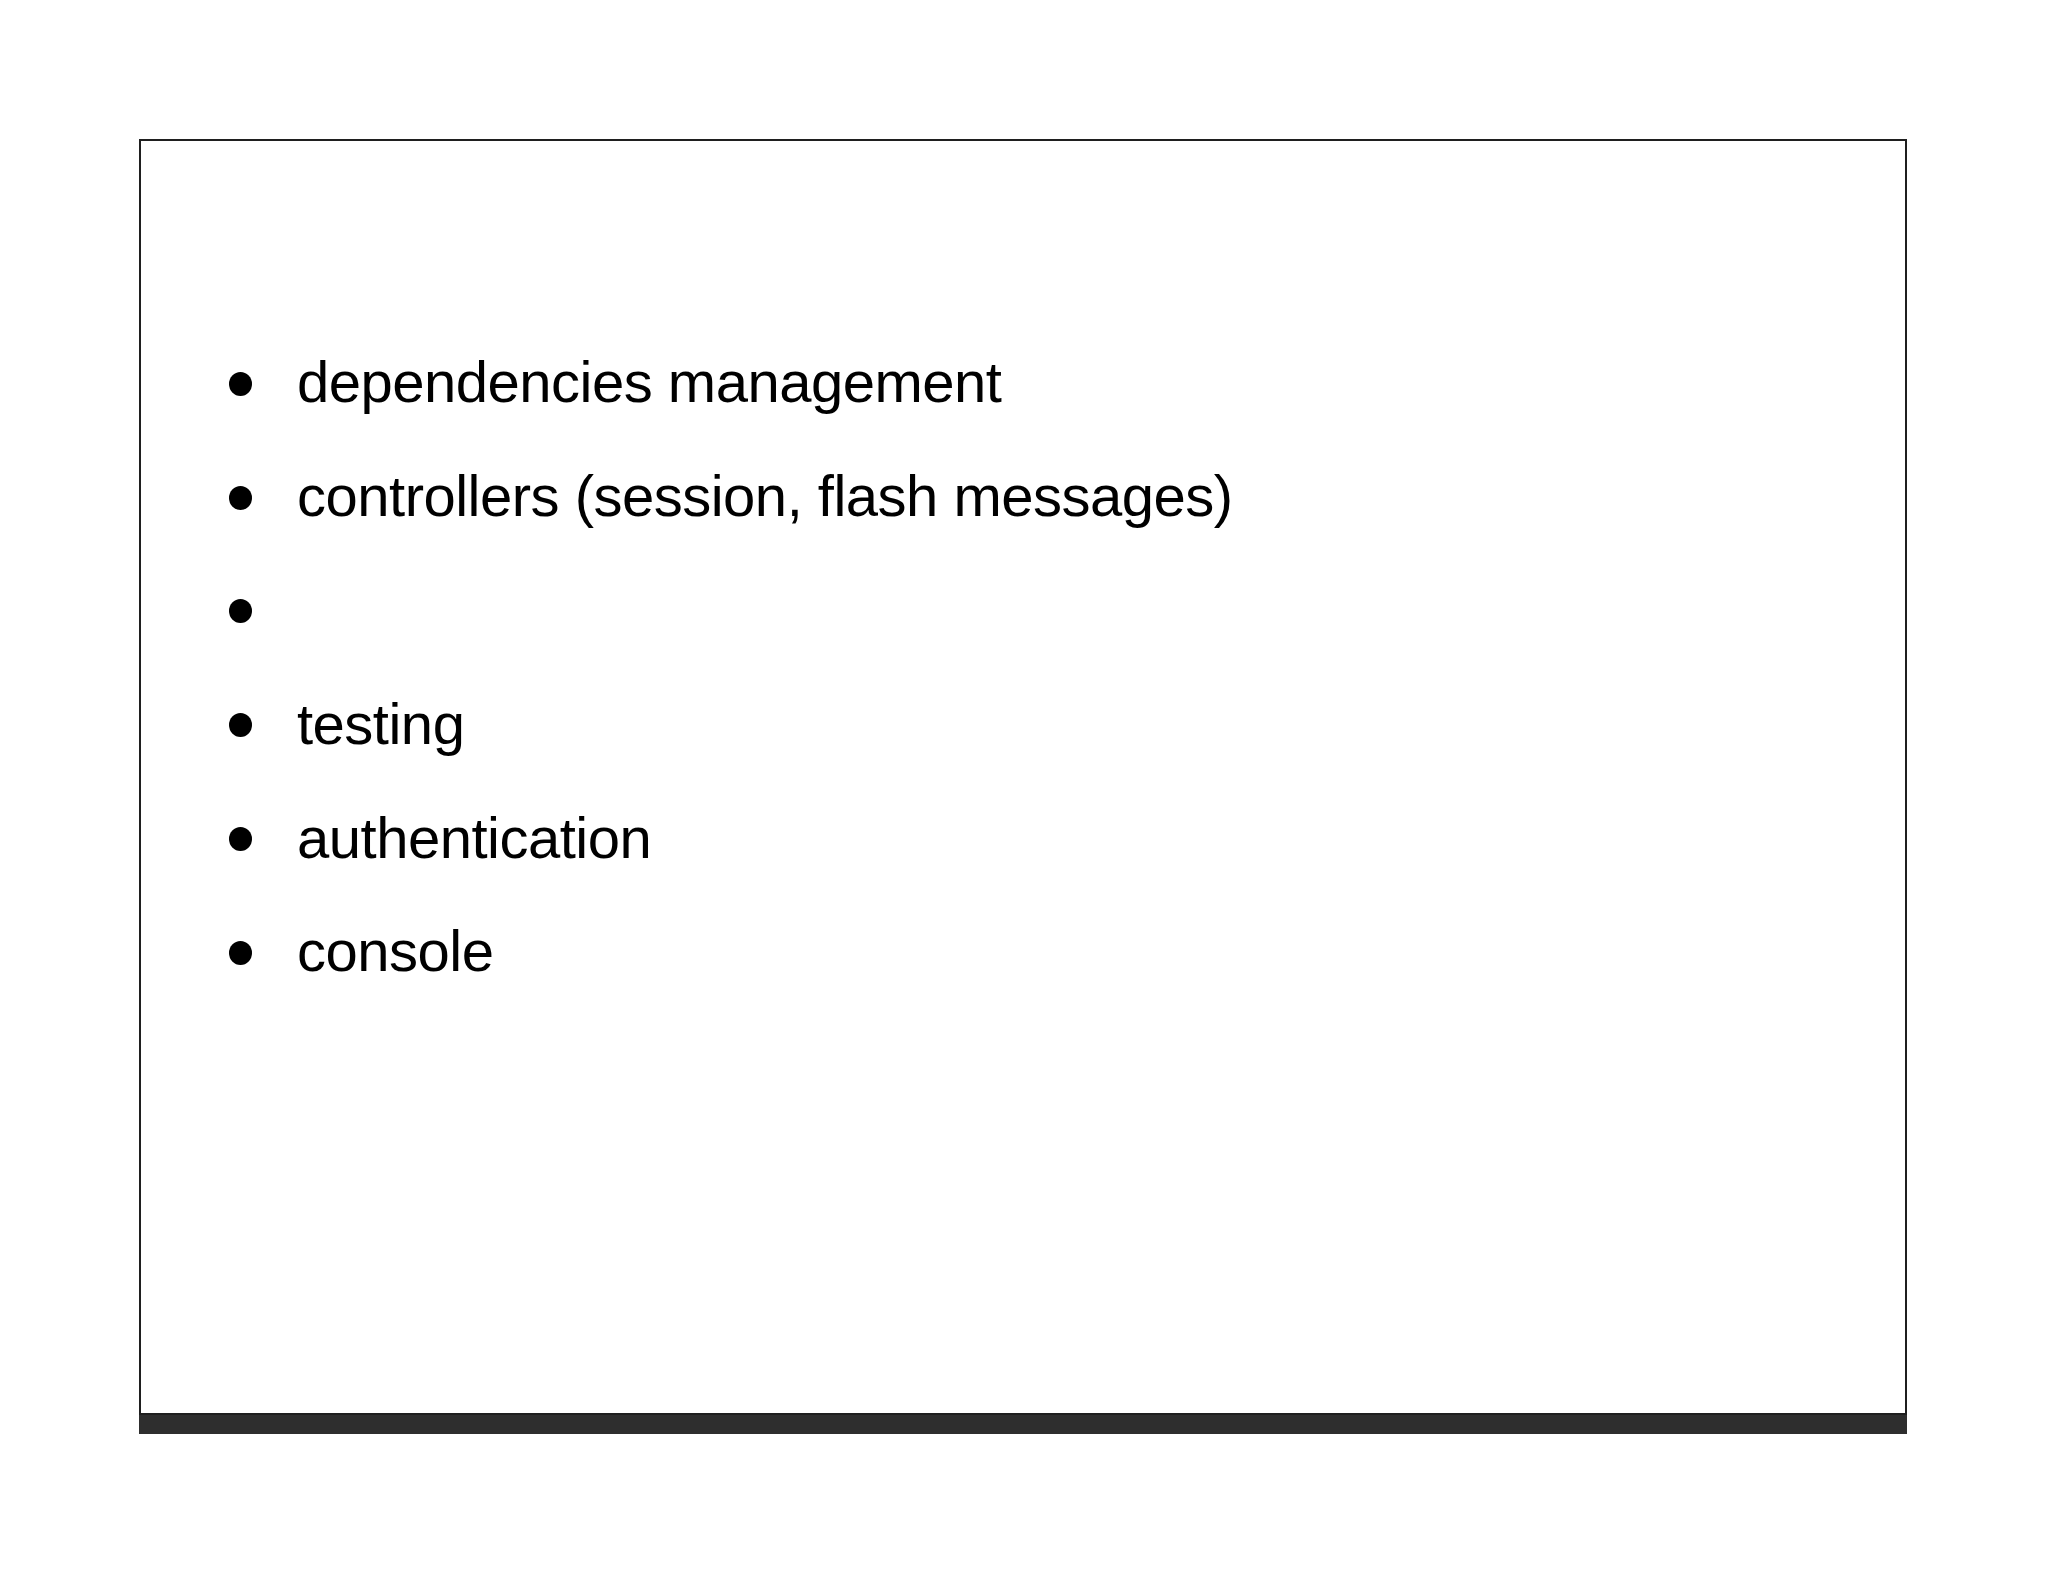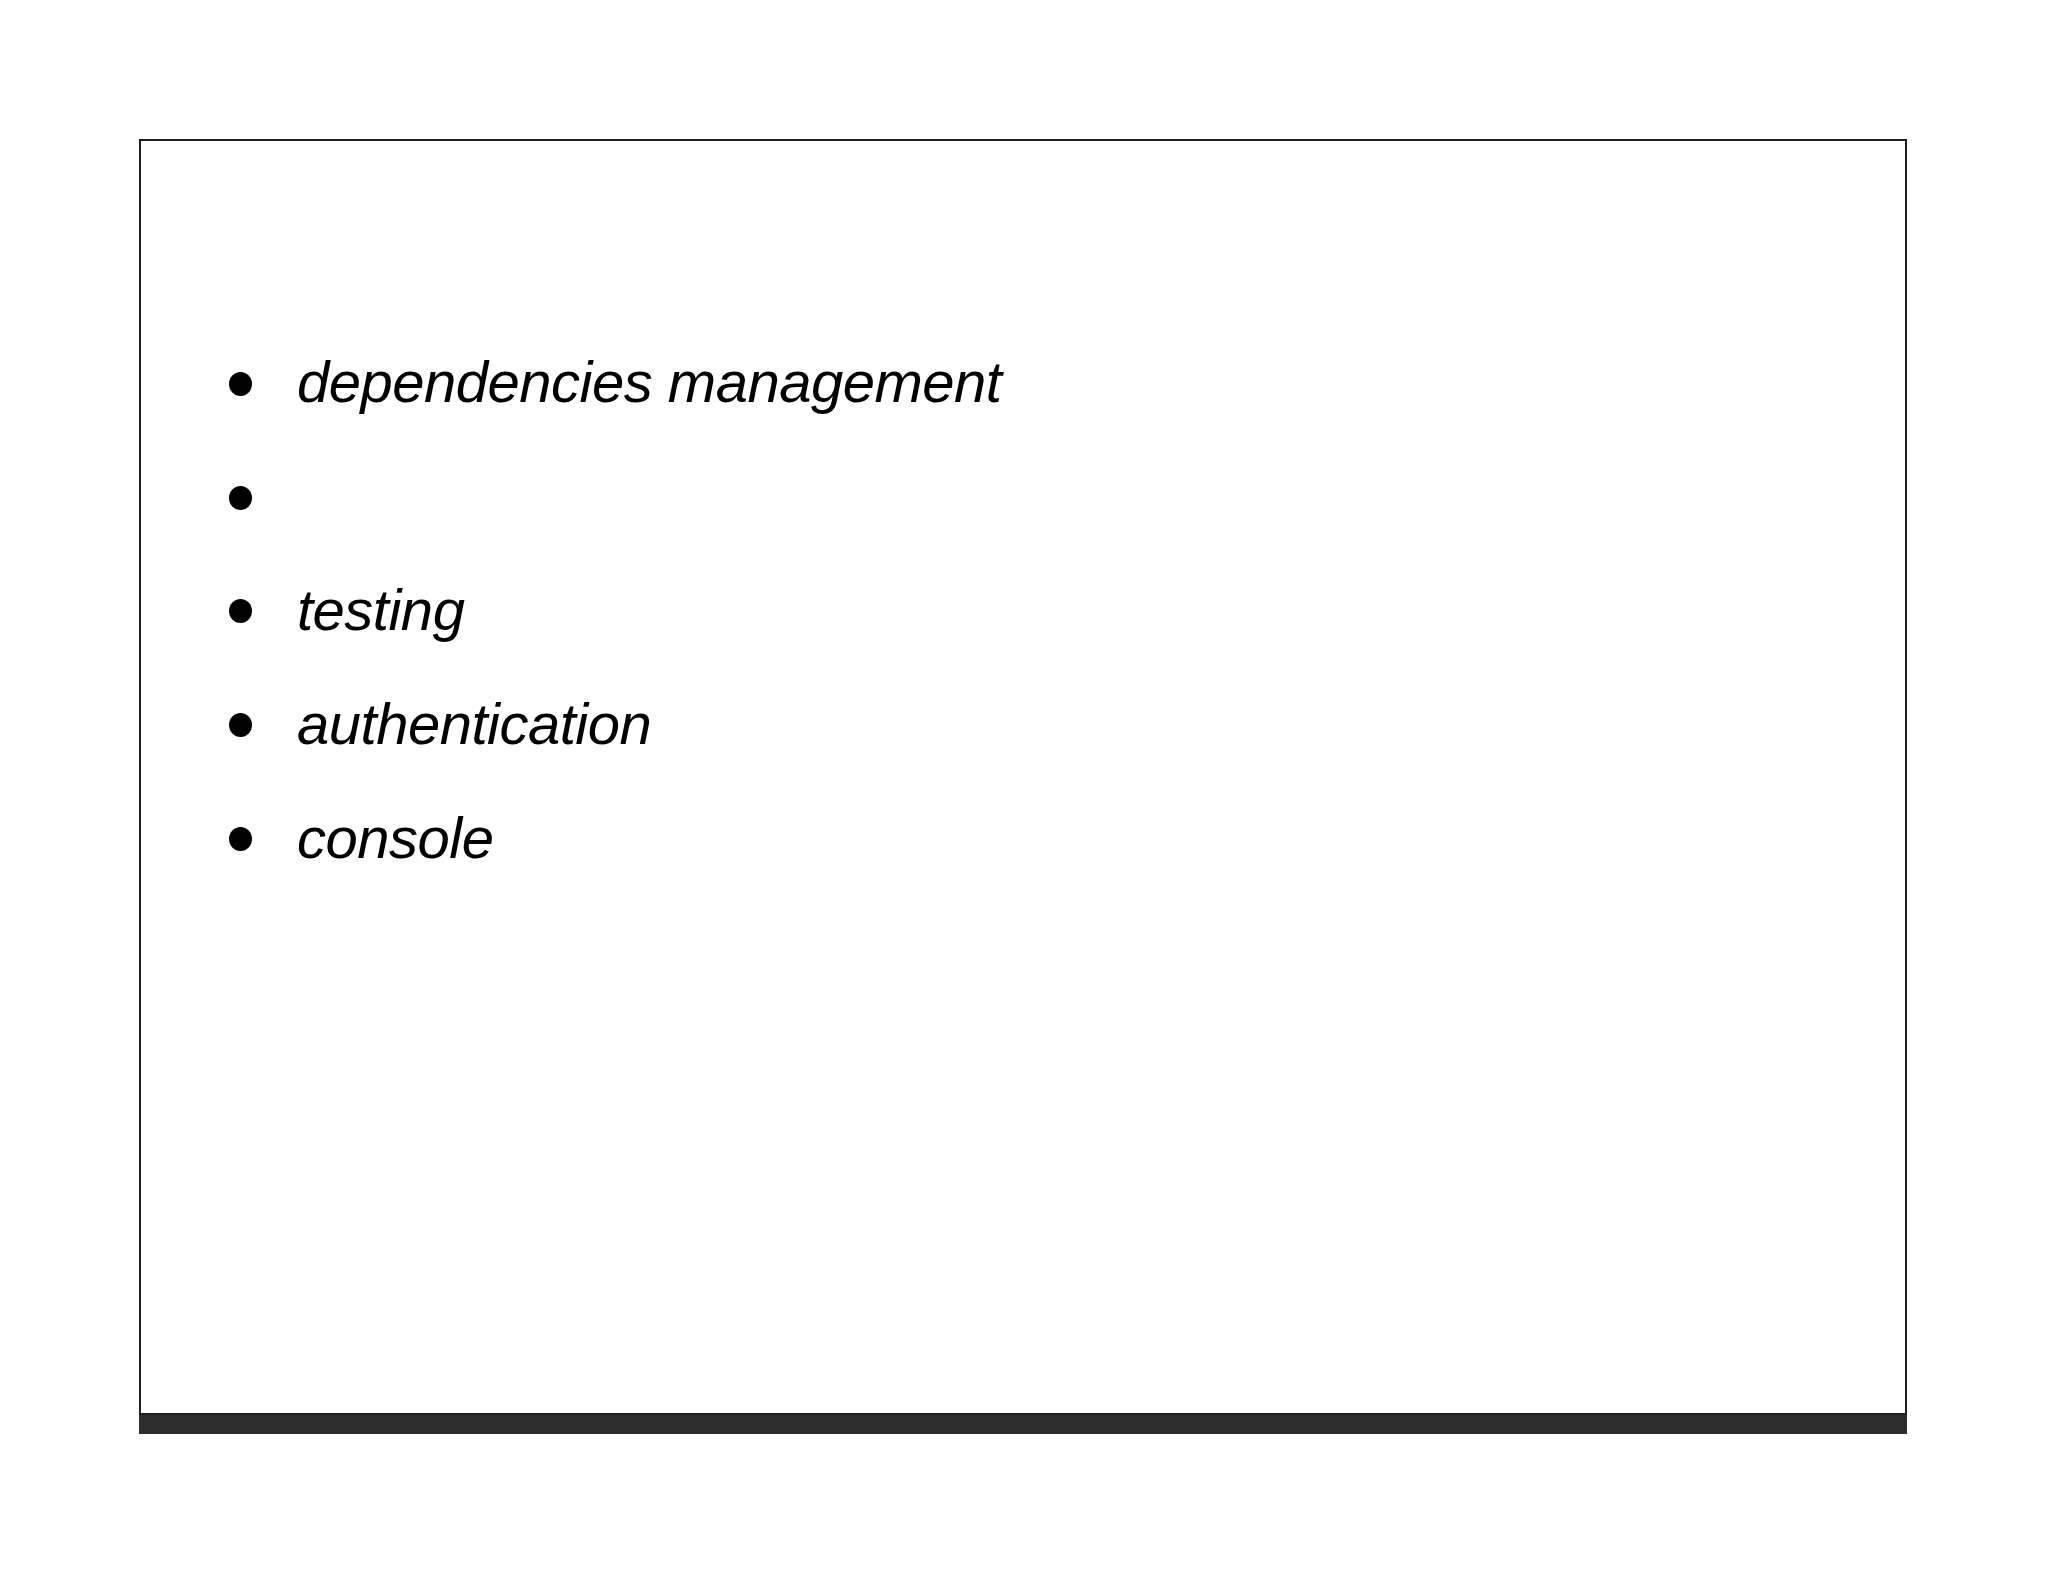--- a/index.html
+++ b/index.html
@@ -39,7 +39,6 @@
     position: absolute;
     left: 88px;
     top: 184px;
-    font-style: italic;
   }
   ul.bullets li {
     display: flex;

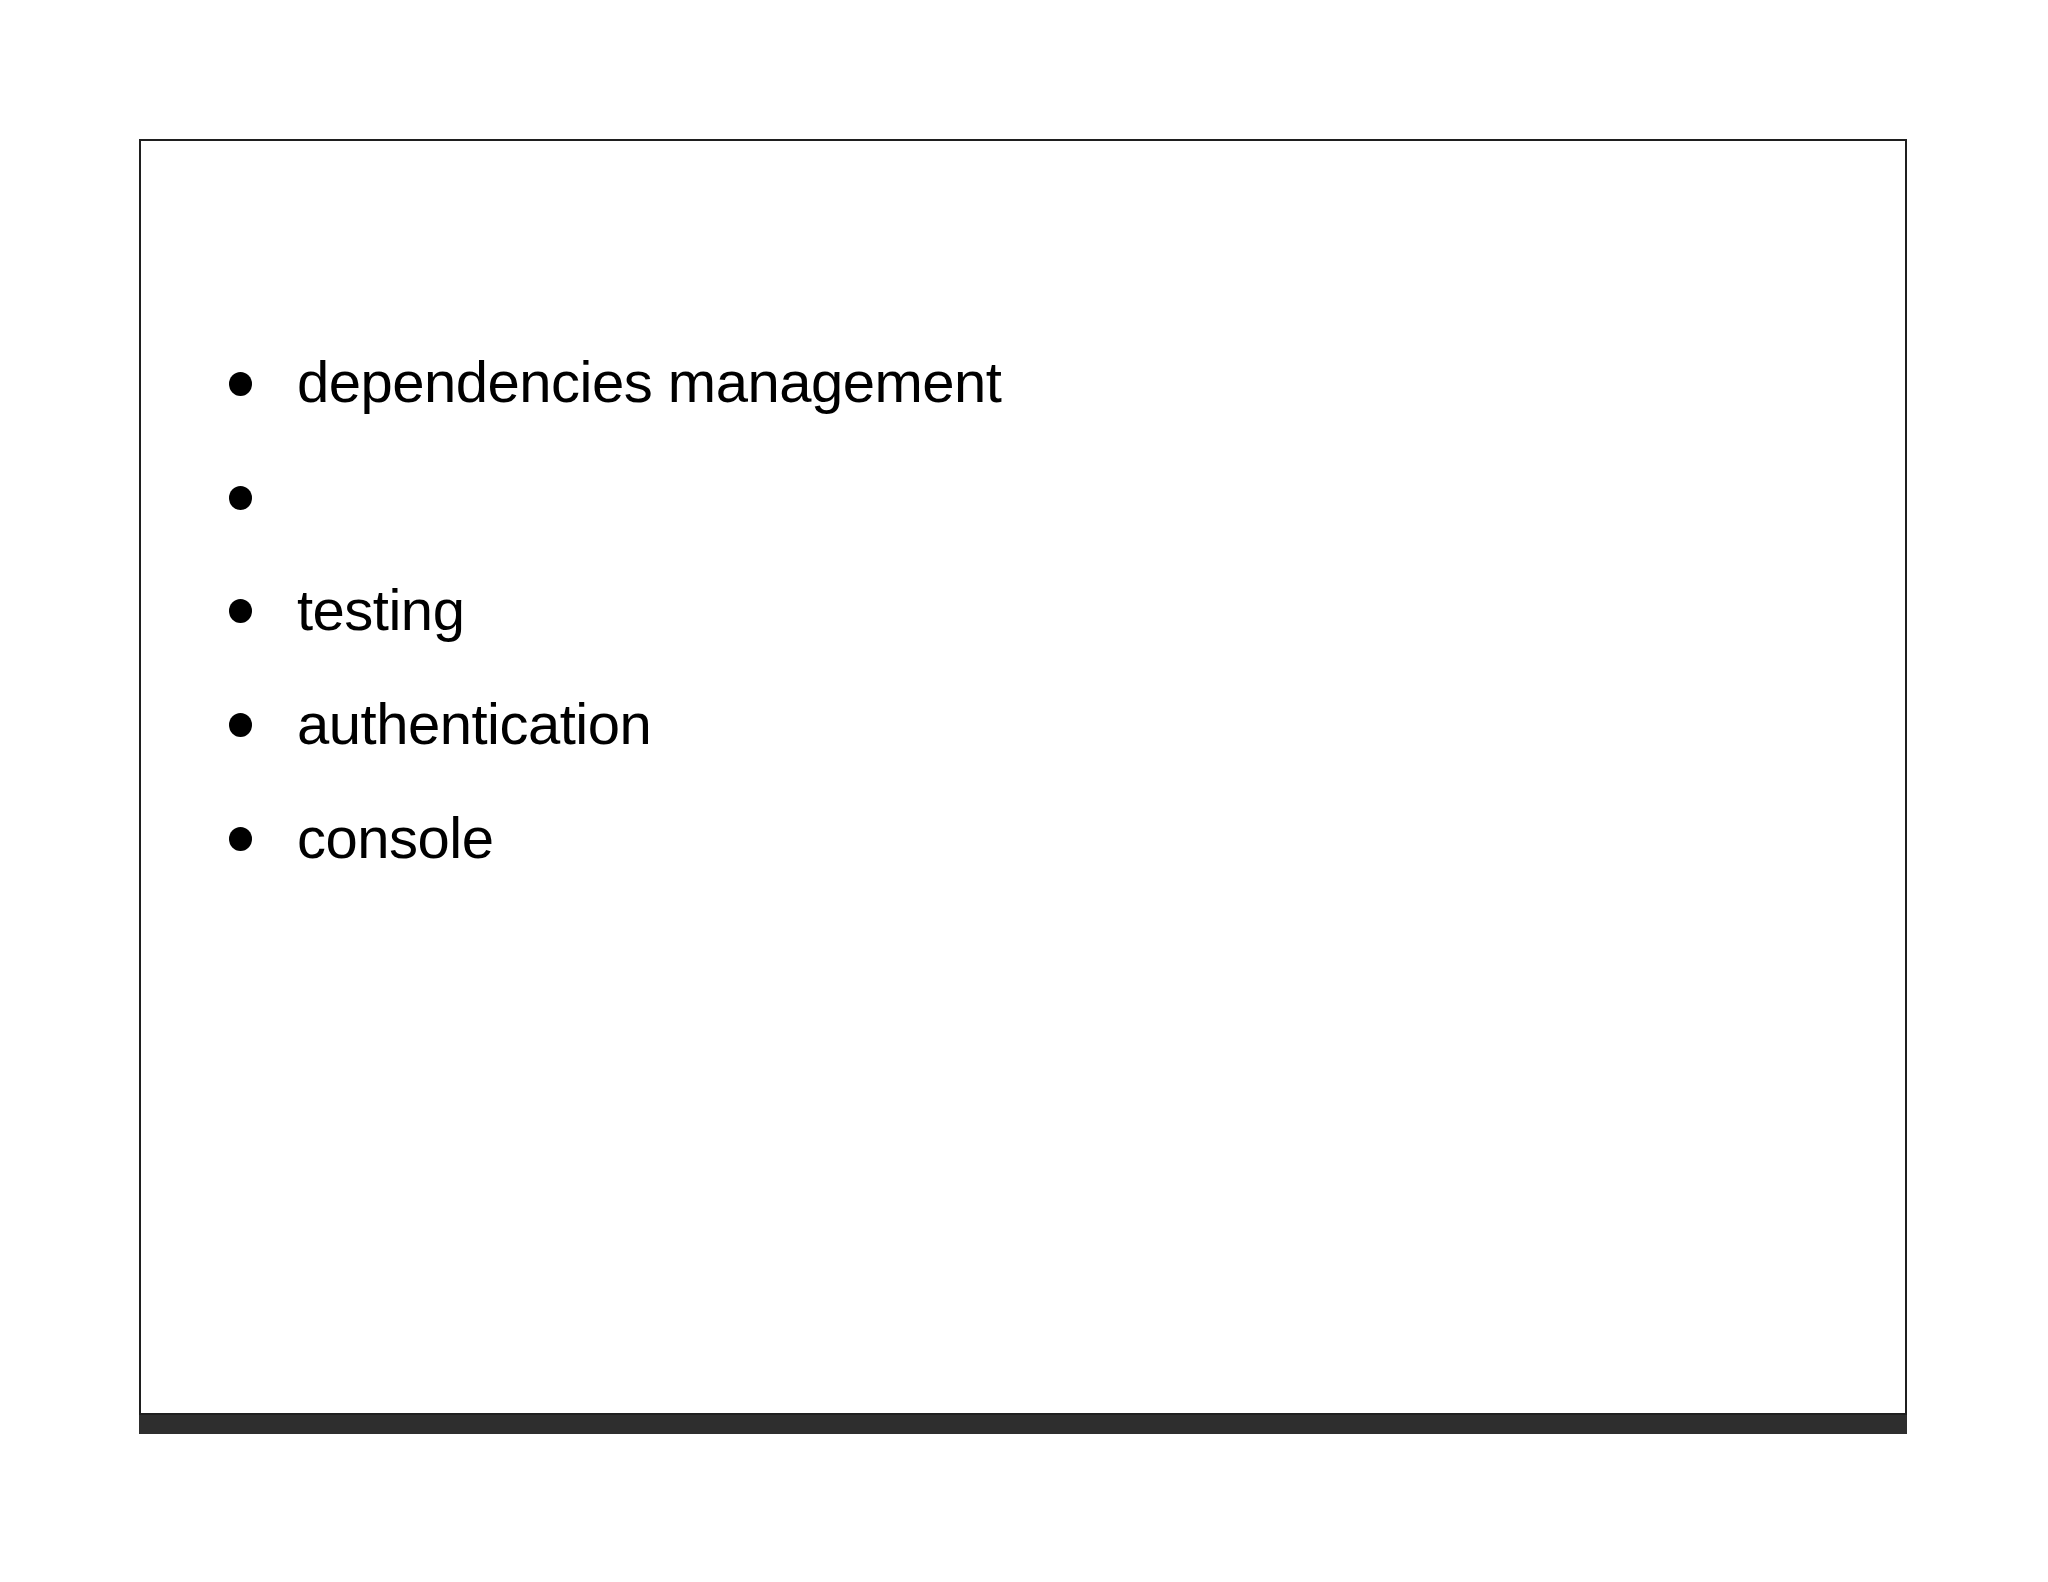--- a/index.html
+++ b/index.html
@@ -74,6 +74,10 @@
         </li>
 
 
+        <li>
+          <span class="dot"></span>
+          <span class="label">controllers (session, flash messages)</span>
+        </li>
 
         <li>
           <span class="dot"></span>

